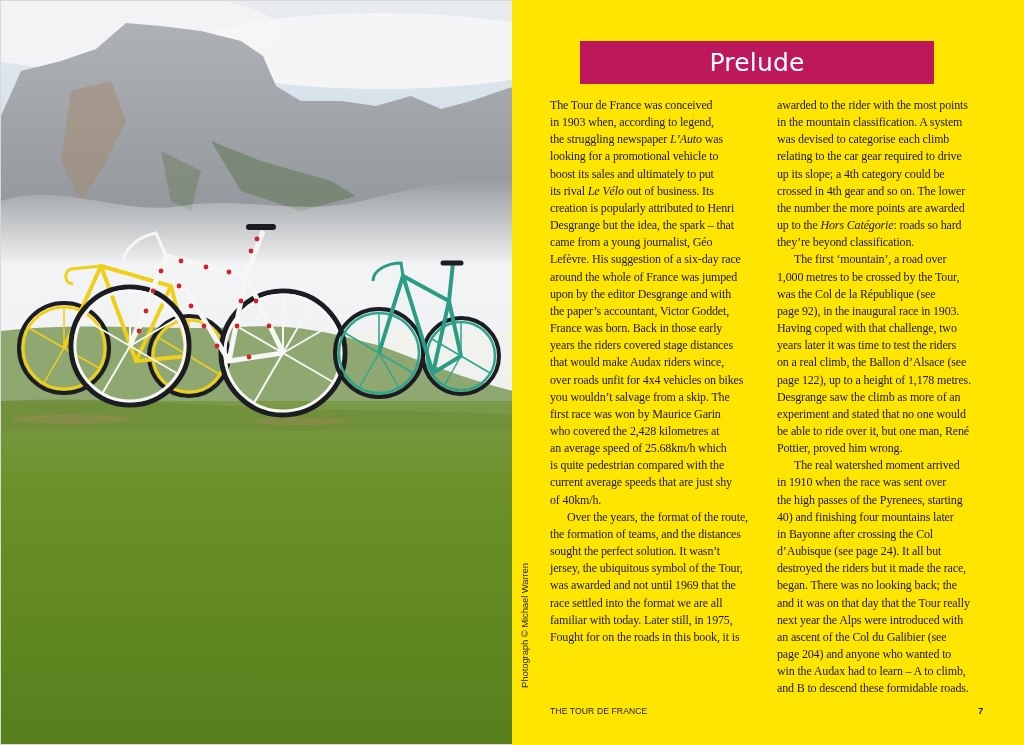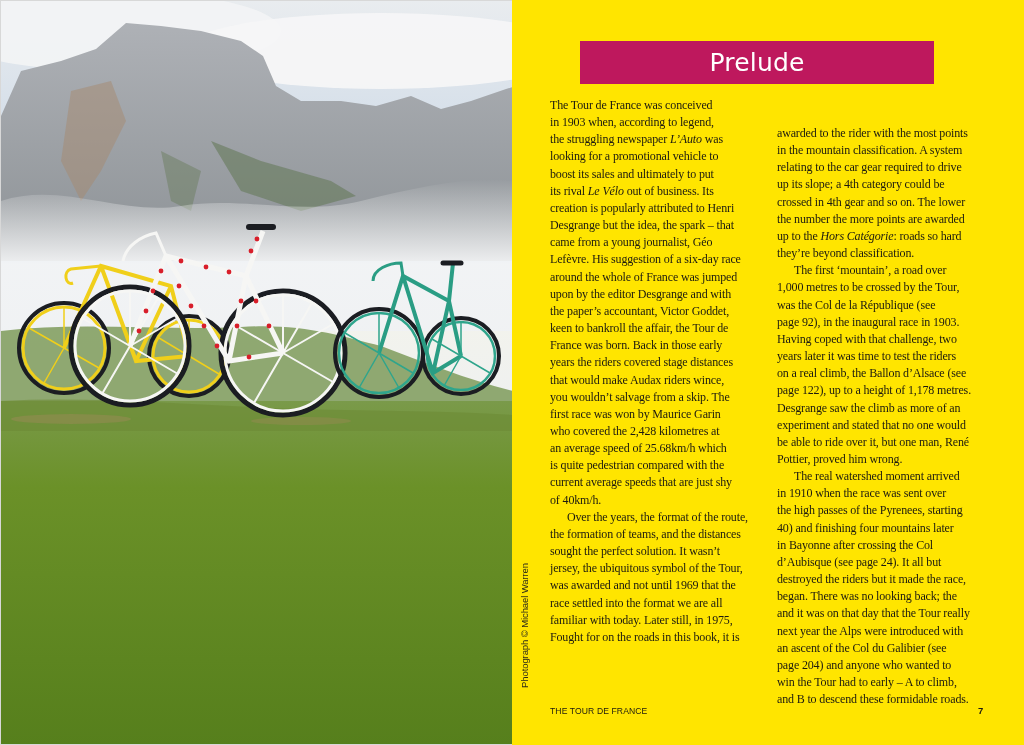--- a/index.html
+++ b/index.html
@@ -43,7 +43,7 @@
     letter-spacing: -0.15px;
   }
   .col.left { left: 550px; width: 206px; }
-  .col.right { left: 777px; width: 212px; margin-top: 28px; }
+  .col.right { left: 777px; width: 212px; }
   .col p { margin: 0; }
   .col .line { display: block; white-space: nowrap; }
   .footer-title {

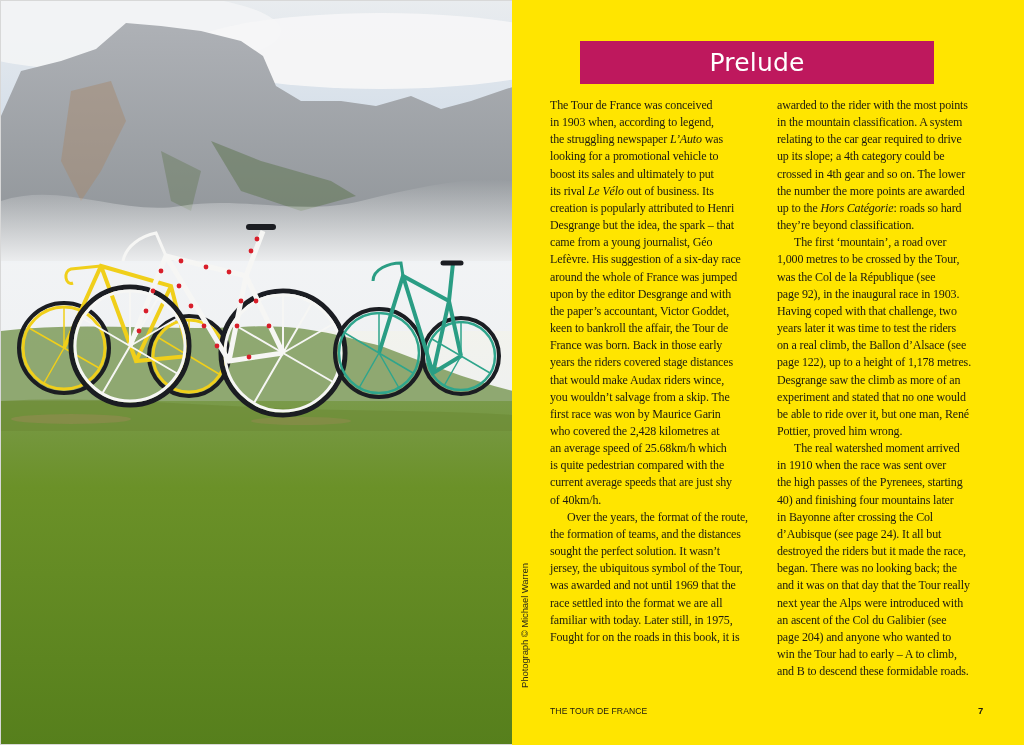--- a/index.html
+++ b/index.html
@@ -210,6 +210,7 @@
       <p class="">
         <span class="line">awarded to the rider with the most points</span>
         <span class="line">in the mountain classification. A system</span>
+        <span class="line">was devised to categorise each climb</span>
         <span class="line">relating to the car gear required to drive</span>
         <span class="line">up its slope; a 4th category could be</span>
         <span class="line">crossed in 4th gear and so on. The lower</span>

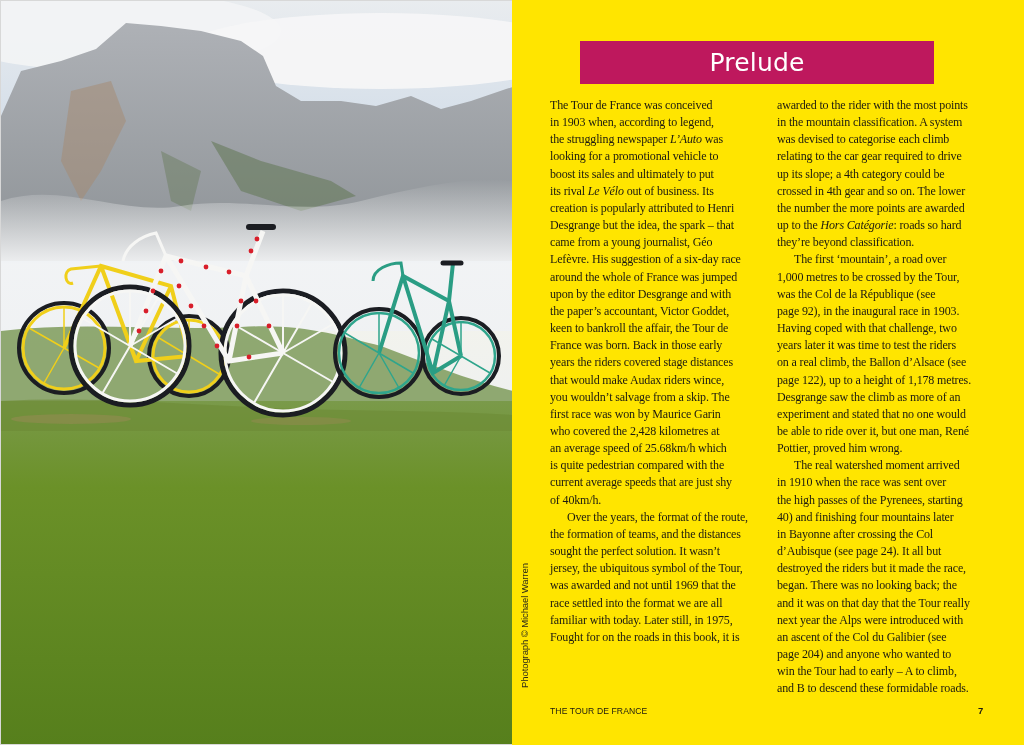--- a/index.html
+++ b/index.html
@@ -183,7 +183,6 @@
         <span class="line">around the whole of France was jumped</span>
         <span class="line">upon by the editor Desgrange and with</span>
         <span class="line">the paper’s accountant, Victor Goddet,</span>
-        <span class="line">keen to bankroll the affair, the Tour de</span>
         <span class="line">France was born. Back in those early</span>
         <span class="line">years the riders covered stage distances</span>
         <span class="line">that would make Audax riders wince,</span>

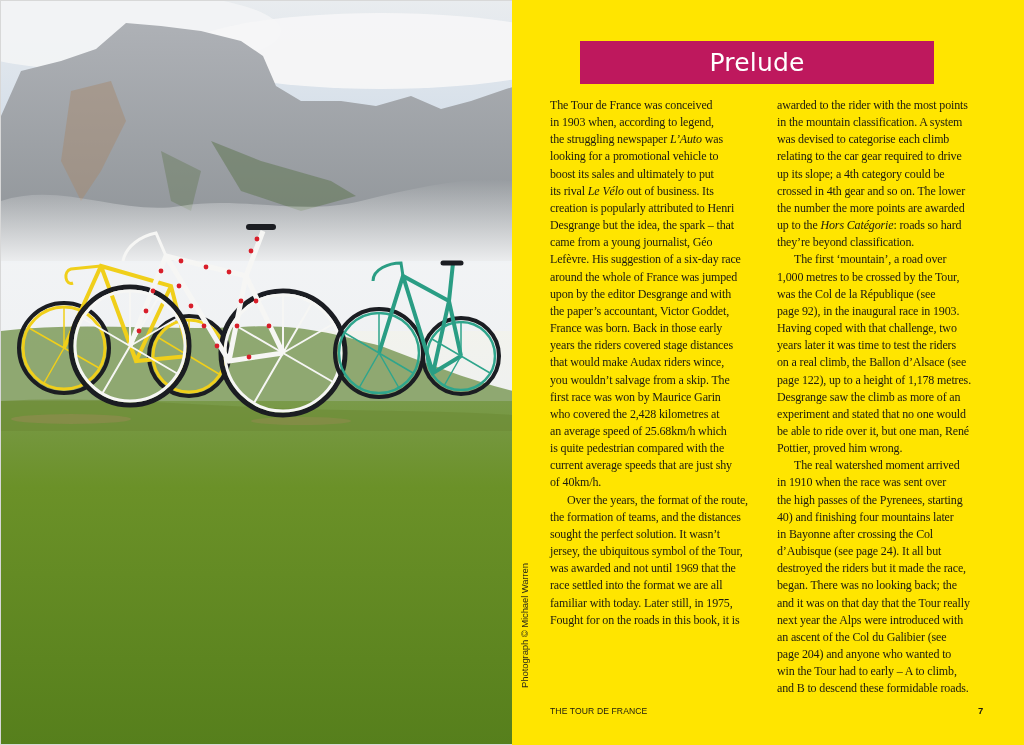--- a/index.html
+++ b/index.html
@@ -186,6 +186,7 @@
         <span class="line">France was born. Back in those early</span>
         <span class="line">years the riders covered stage distances</span>
         <span class="line">that would make Audax riders wince,</span>
+        <span class="line">over roads unfit for 4x4 vehicles on bikes</span>
         <span class="line">you wouldn’t salvage from a skip. The</span>
         <span class="line">first race was won by Maurice Garin</span>
         <span class="line">who covered the 2,428 kilometres at</span>

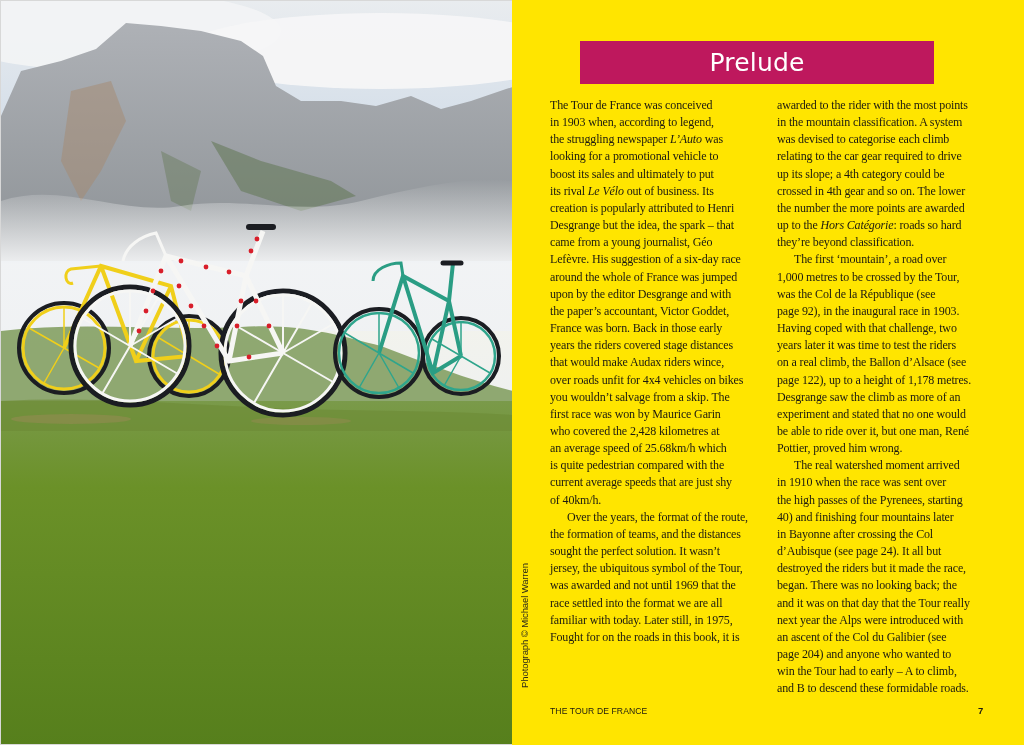--- a/index.html
+++ b/index.html
@@ -245,7 +245,7 @@
         <span class="line">next year the Alps were introduced with</span>
         <span class="line">an ascent of the Col du Galibier (see</span>
         <span class="line">page 204) and anyone who wanted to</span>
-        <span class="line">win the Tour had to early – A to climb,</span>
+        <span class="line">win the Audax had to learn – A to climb,</span>
         <span class="line">and B to descend these formidable roads.</span>
       </p>
     </div>

